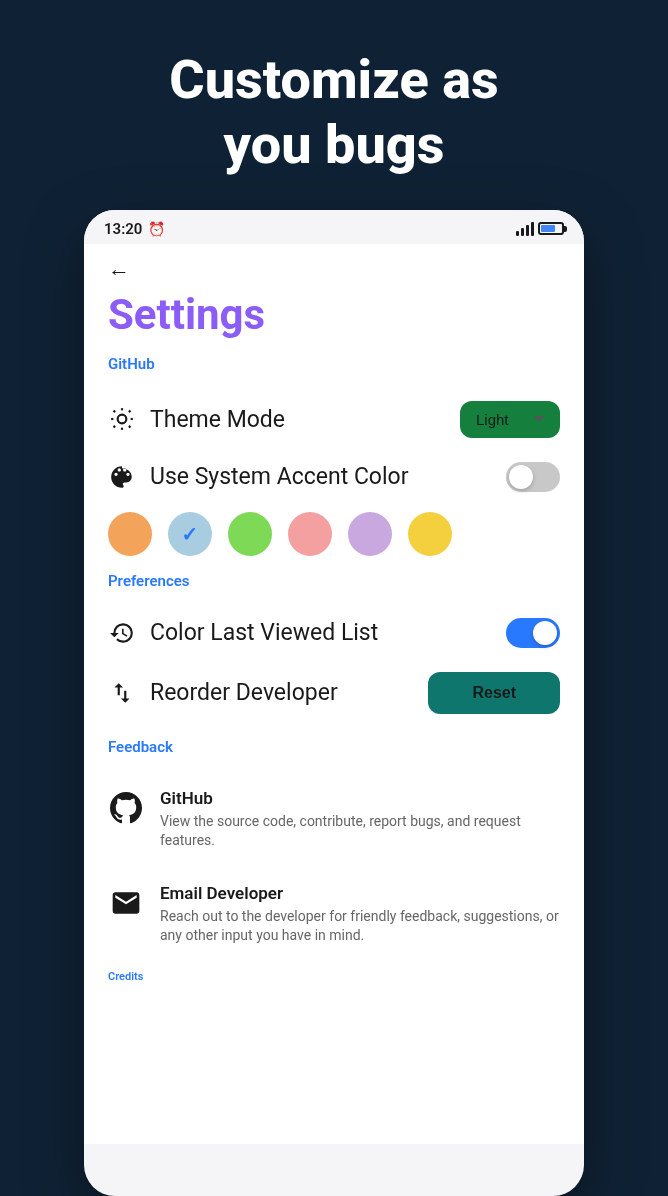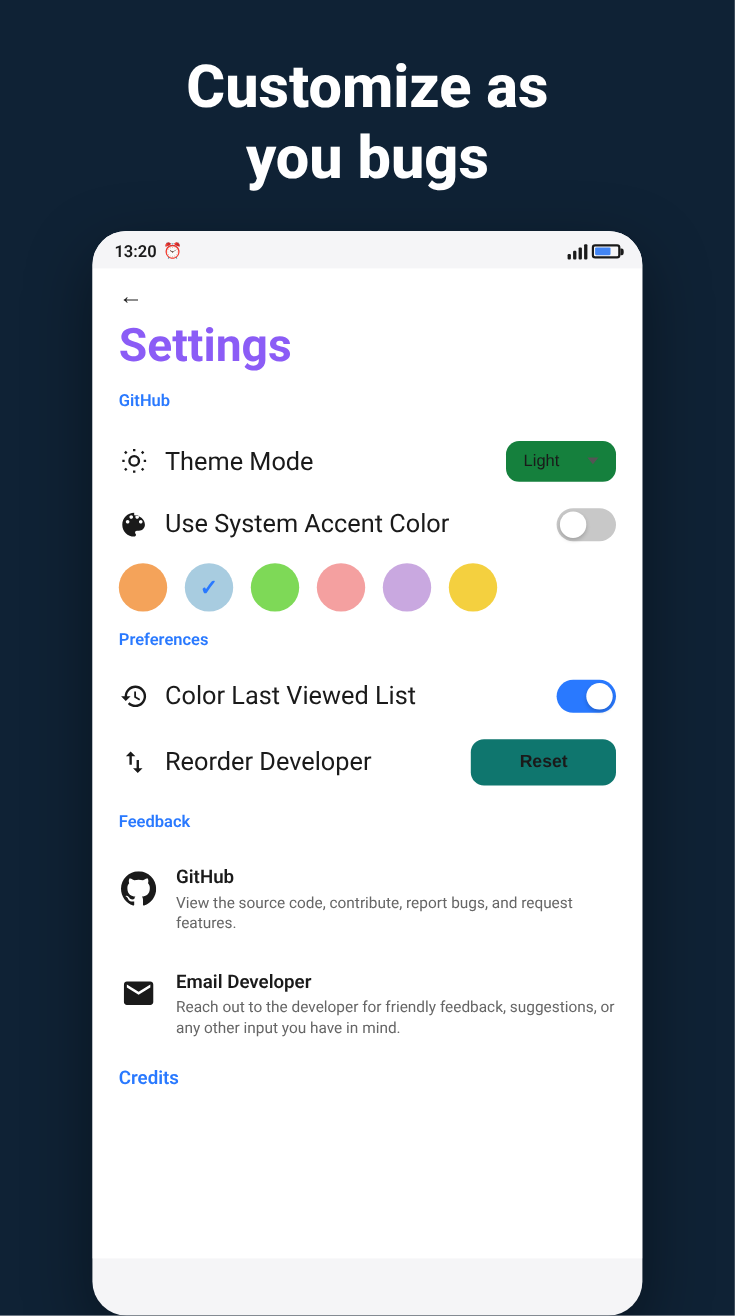--- a/index.html
+++ b/index.html
@@ -289,7 +289,7 @@
     }
 
     .credits-label {
-      font-size: 17px;
+      font-size: 11px;
       font-weight: 600;
       color: #2979ff;
       margin-top: 8px;

